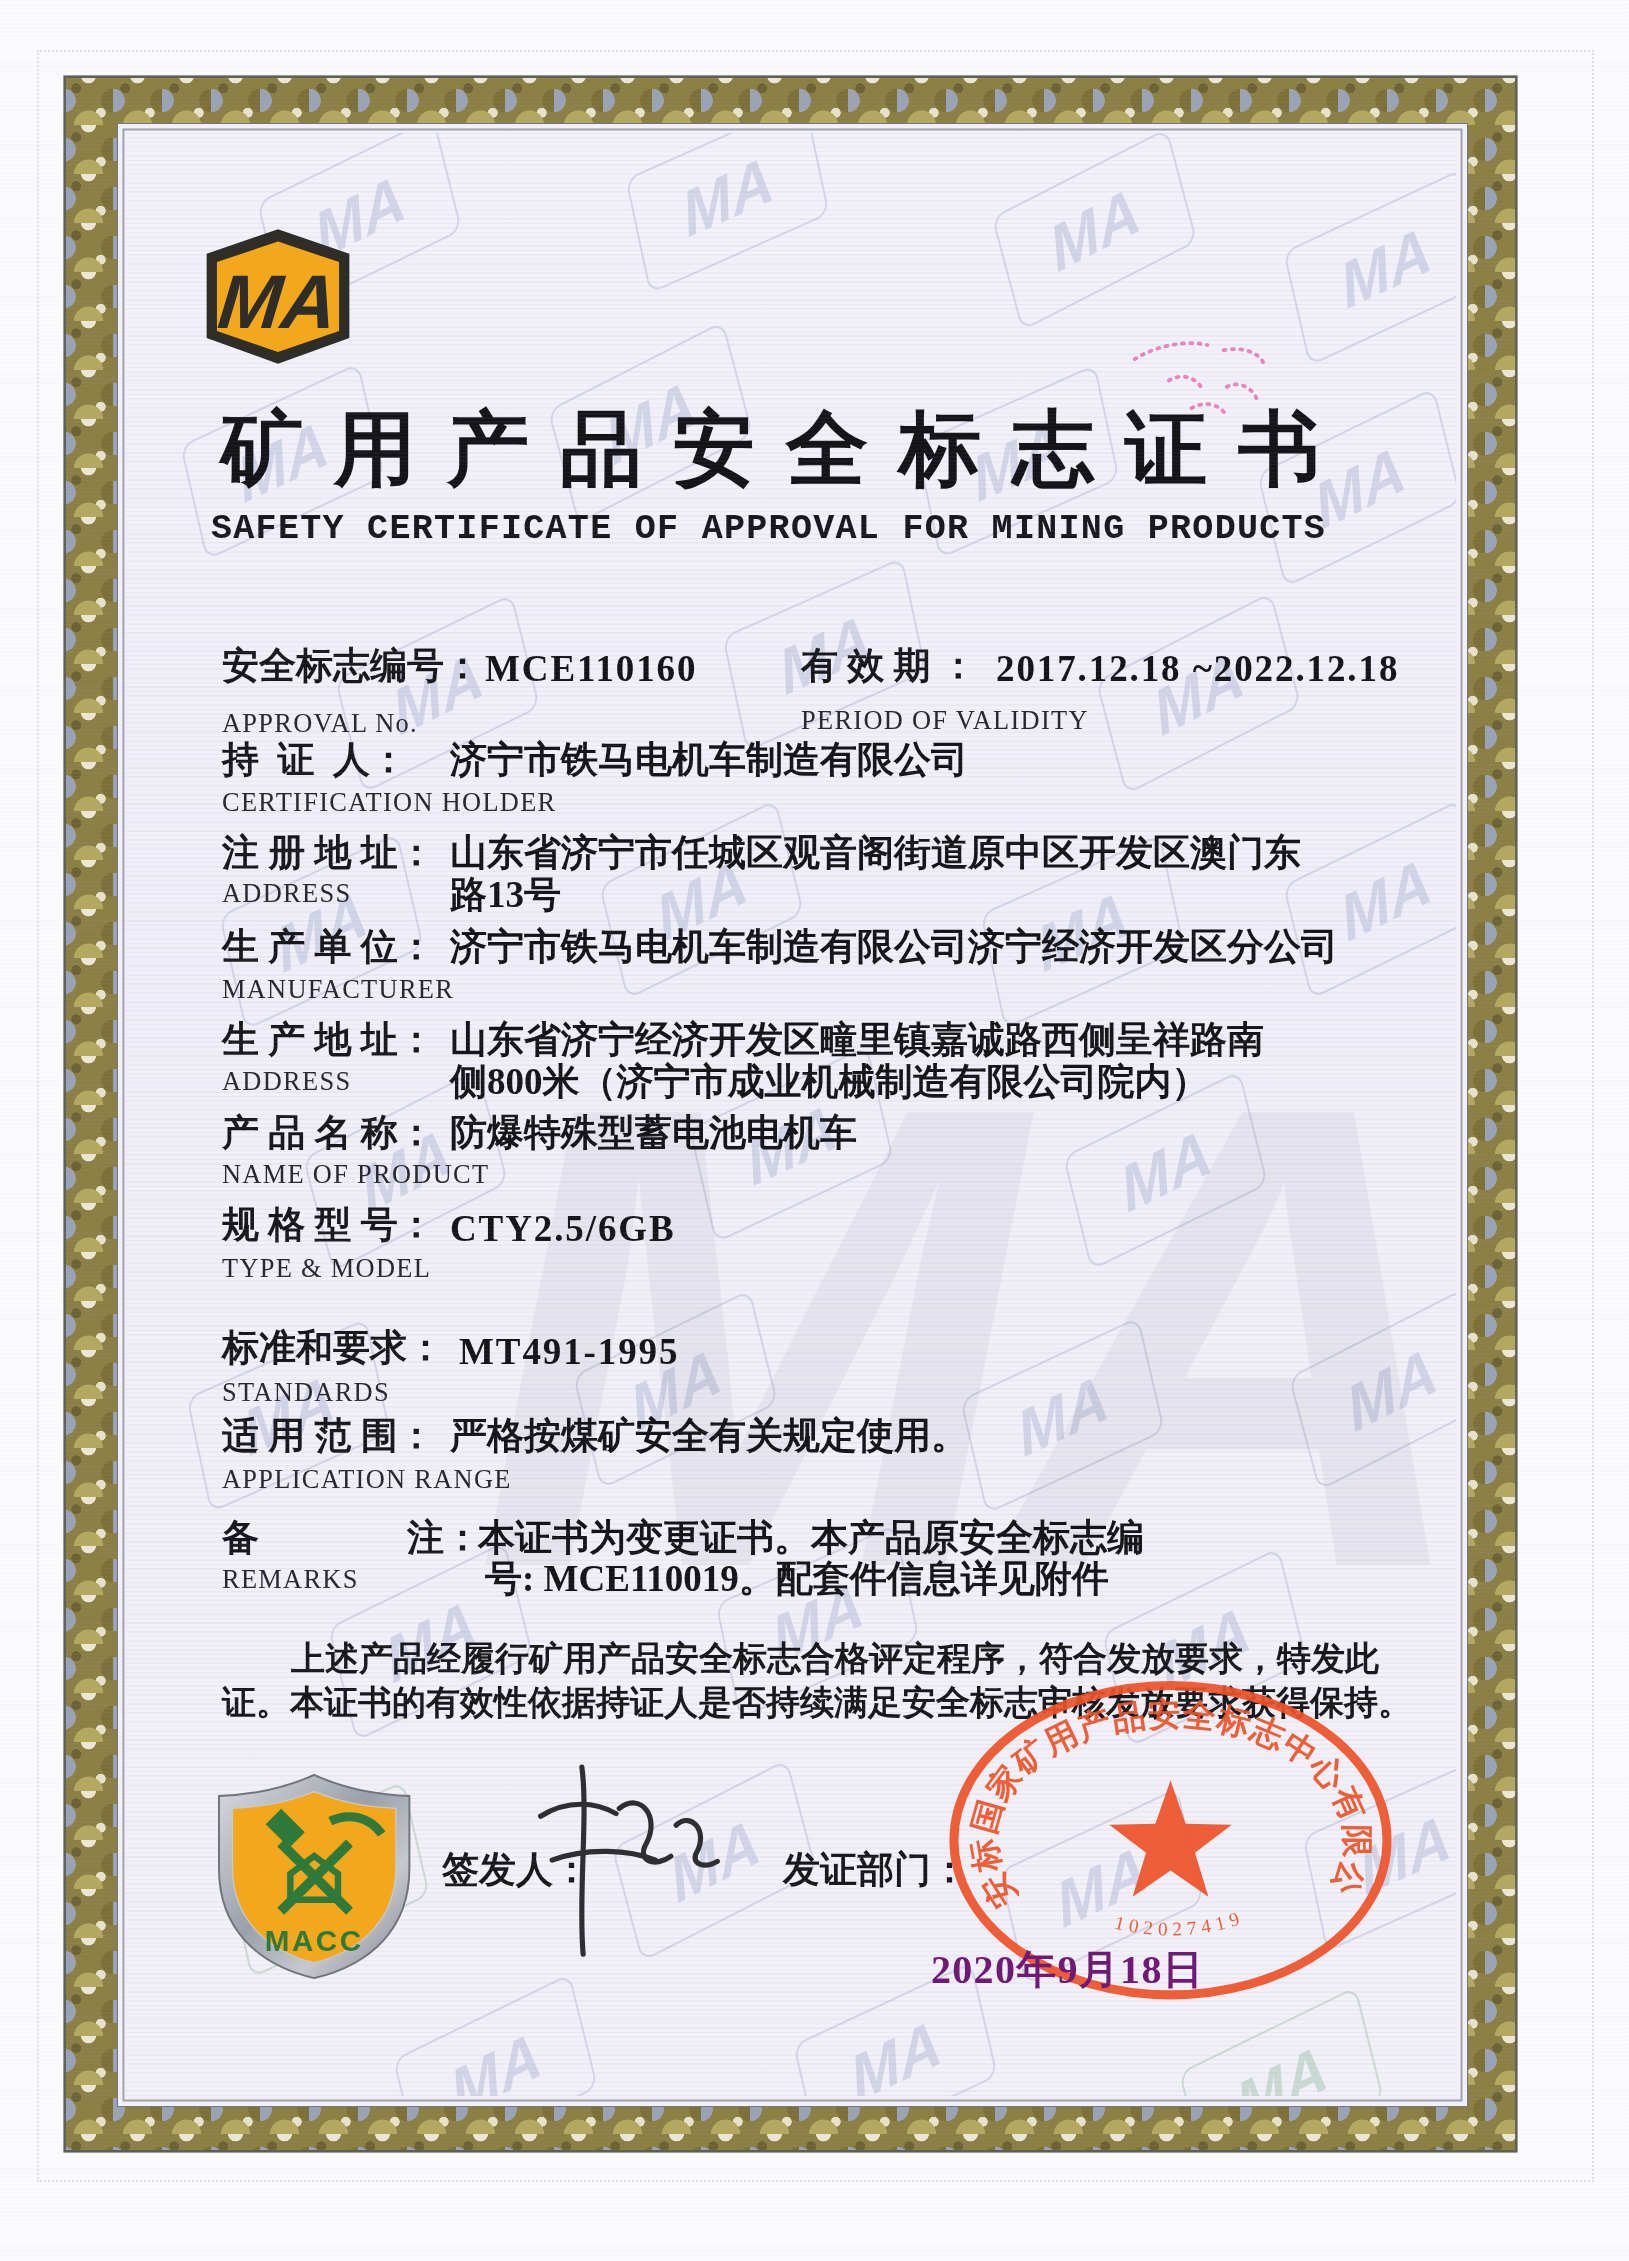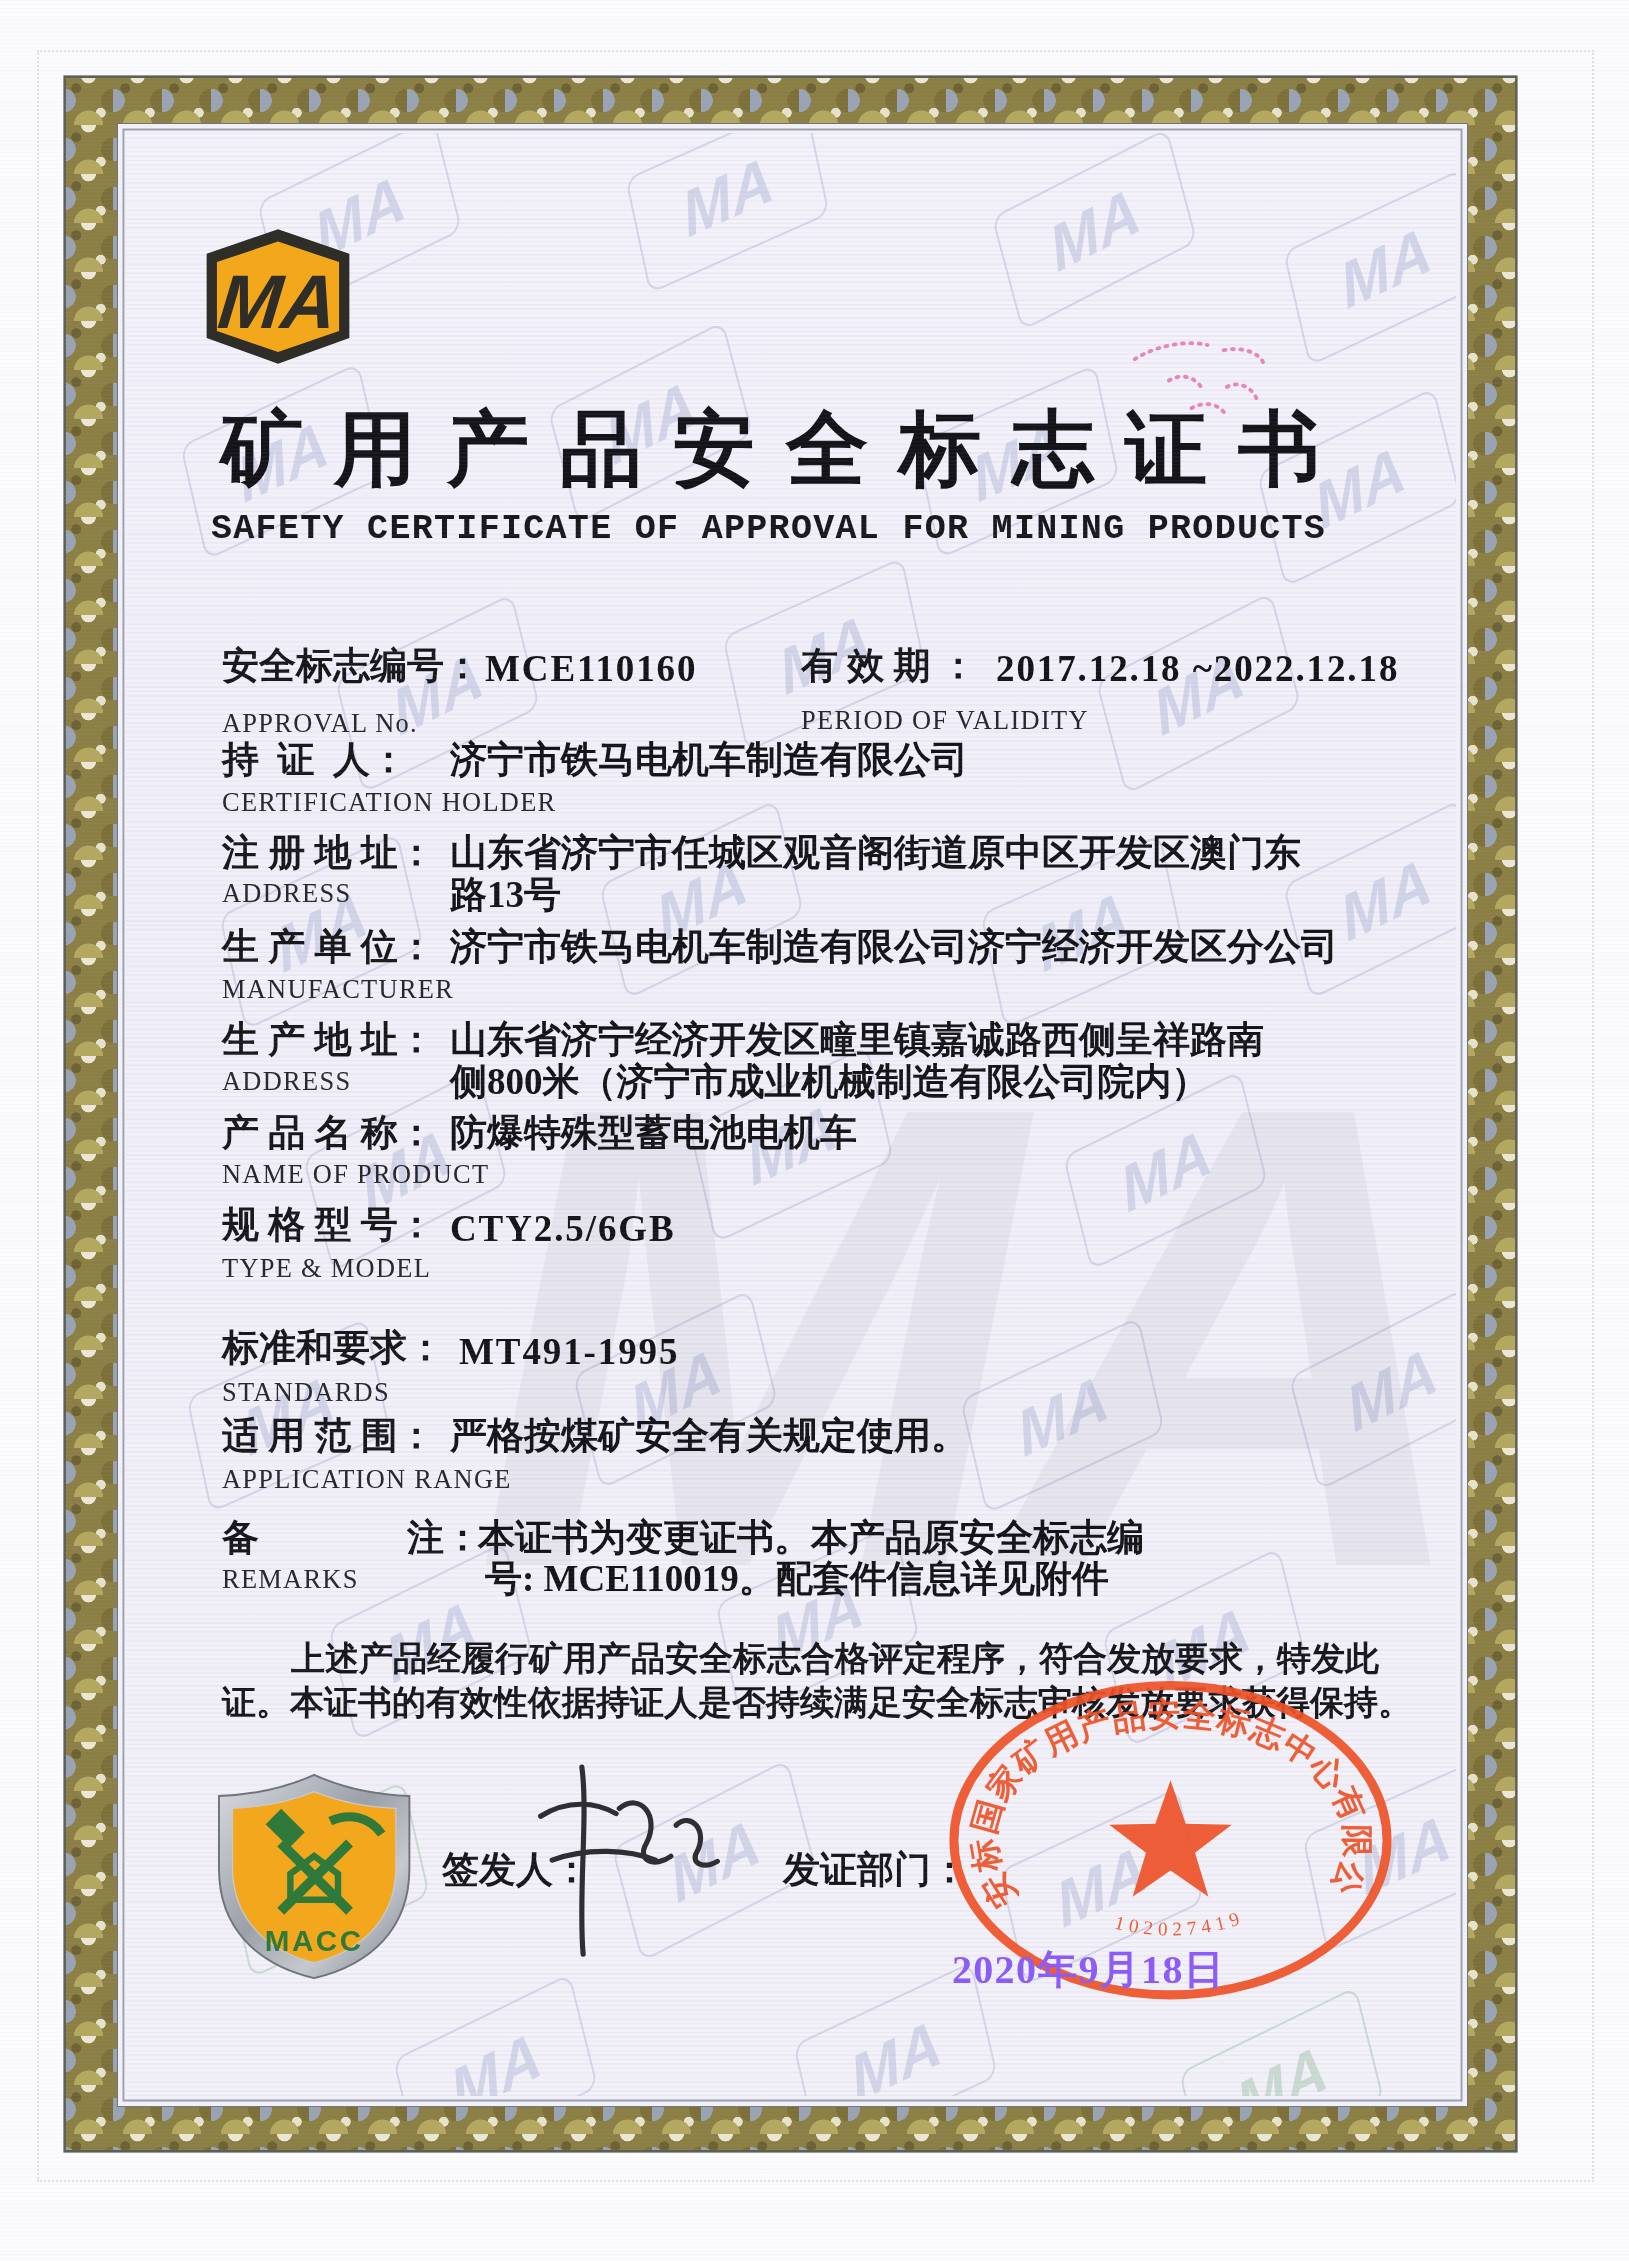--- a/index.html
+++ b/index.html
@@ -53,7 +53,7 @@
 
   .decl{font-size:34px;font-weight:700;color:#17171b;white-space:pre;}
 
-  .date{left:952px;top:1942px;font-size:40px;font-weight:600;color:#8b5cf6;z-index:7;letter-spacing:1.3px;}
+  .date{left:931px;top:1942px;font-size:40px;font-weight:600;color:#701a75;z-index:7;letter-spacing:1.3px;}
   svg{display:block;}
 </style>
 </head>

